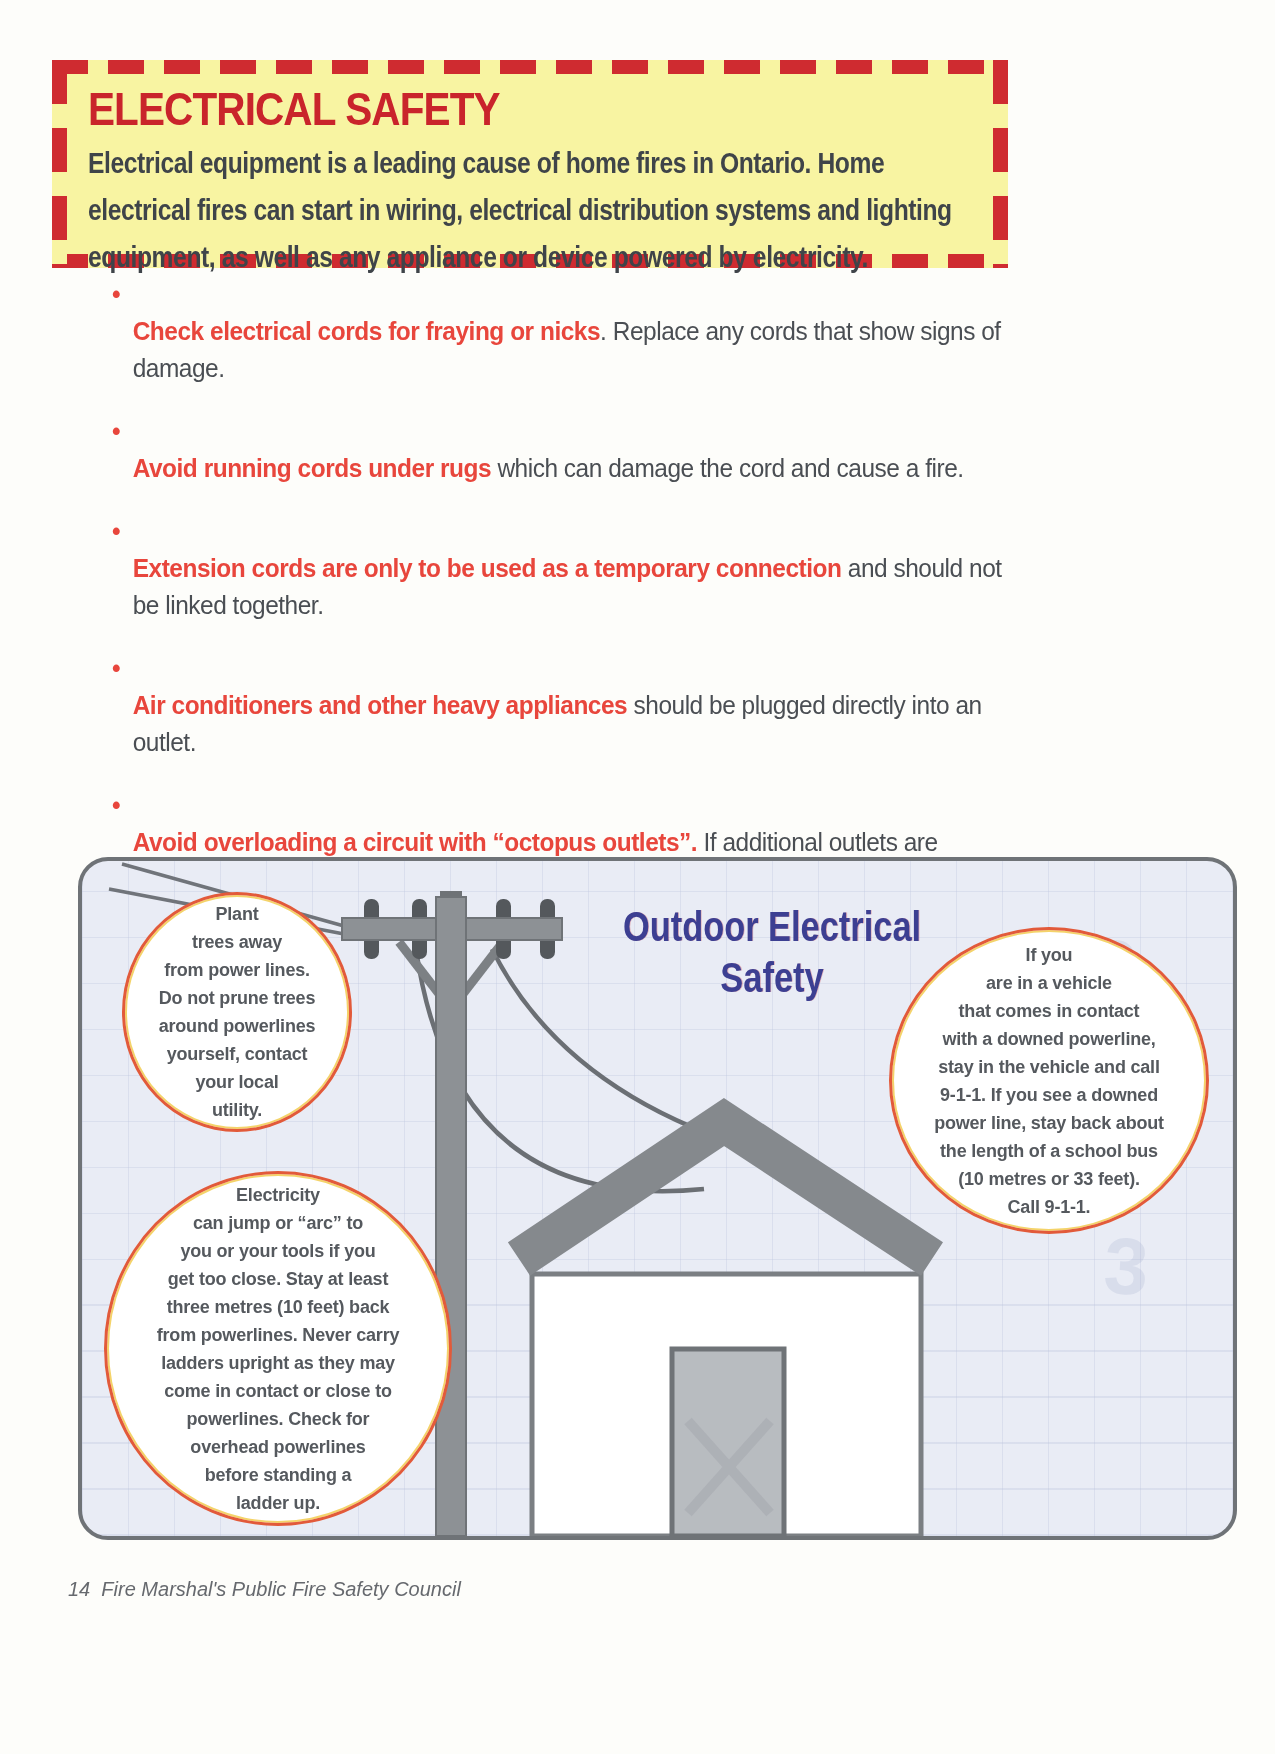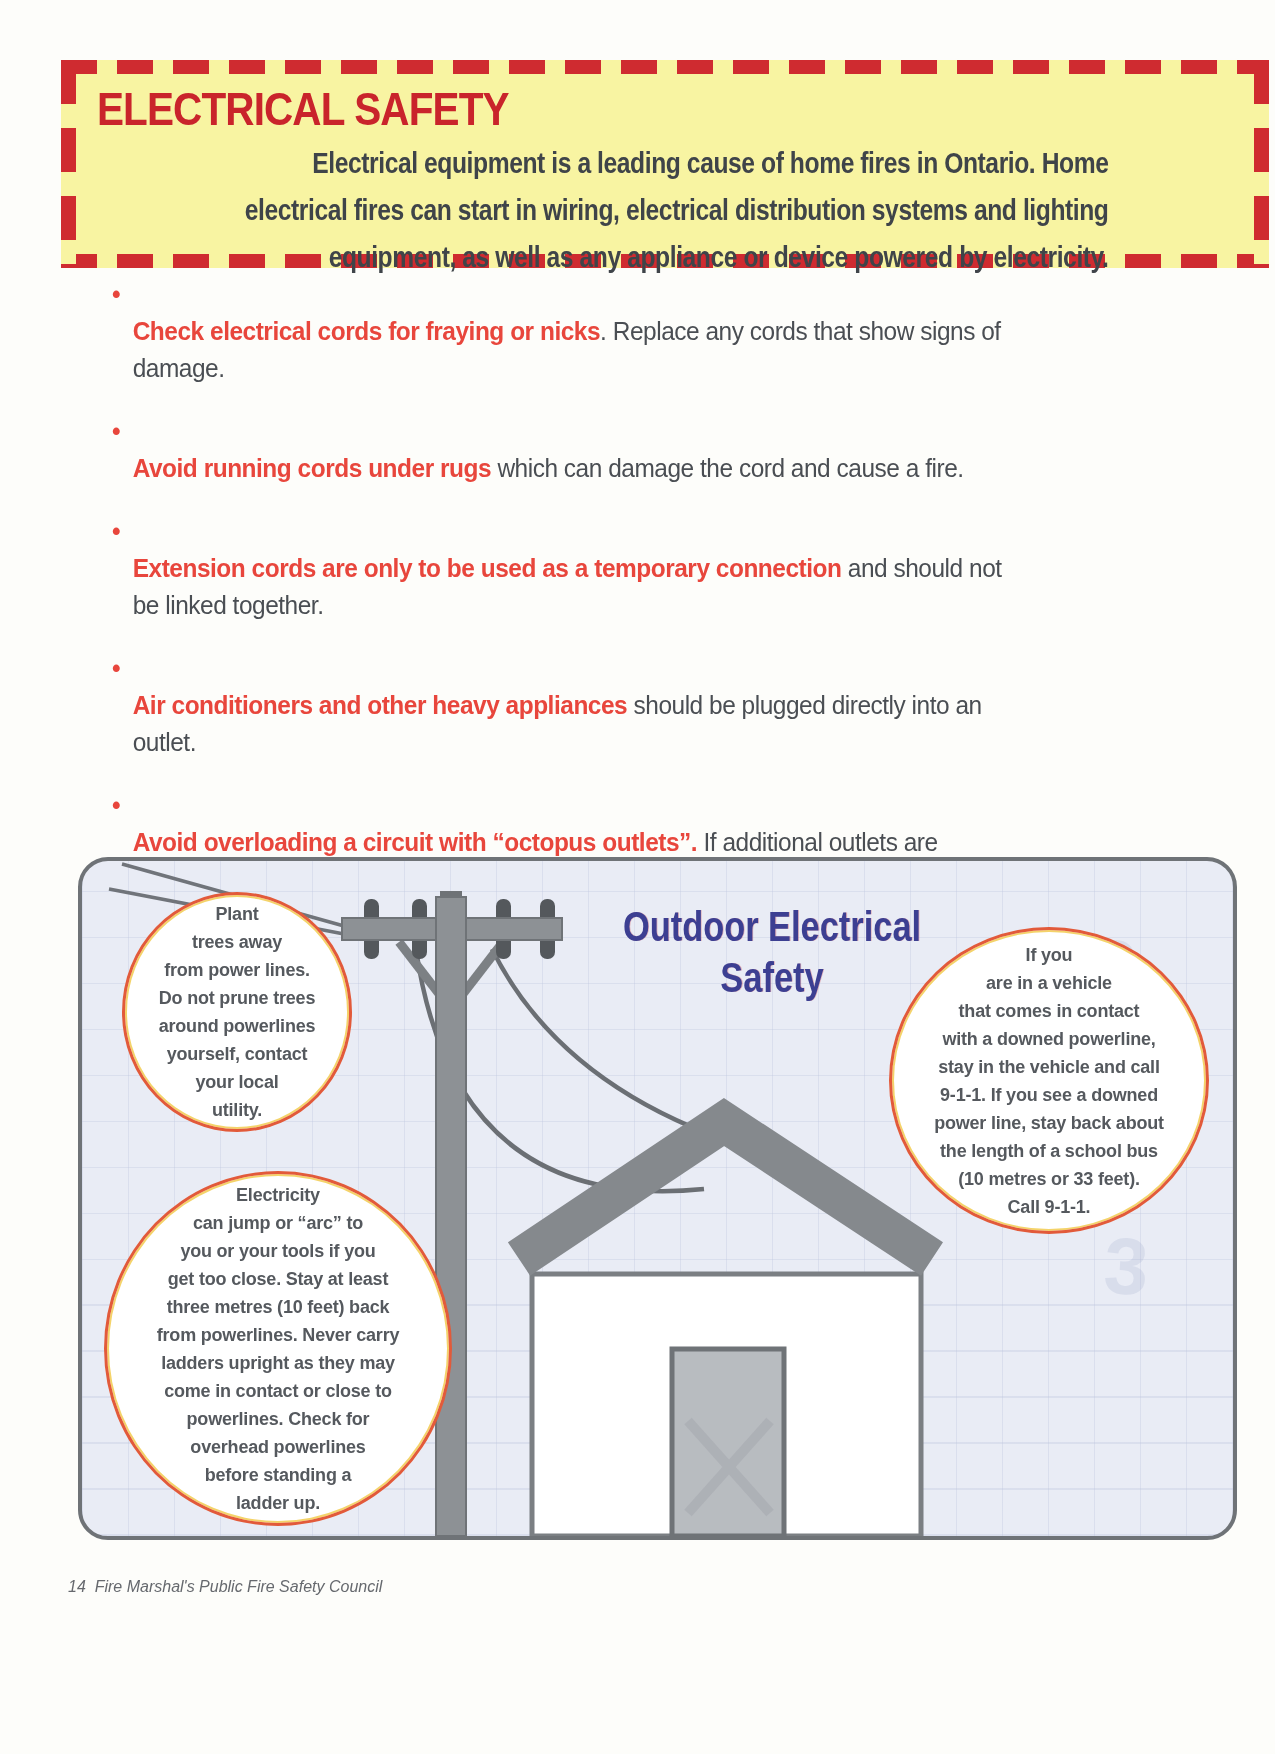--- a/index.html
+++ b/index.html
@@ -14,10 +14,9 @@
 
   
   .alert-box{
-    position:absolute;left:61px;top:60px;width:1208px;height:208px;
+    position:absolute;left:52px;top:60px;width:956px;height:208px;
     background:#f8f4a2;
     box-sizing:border-box;
-    text-align:right;
   }
   .alert-box .edge{position:absolute;}
   .alert-box .edge.top{left:0;top:0;right:0;height:14px;

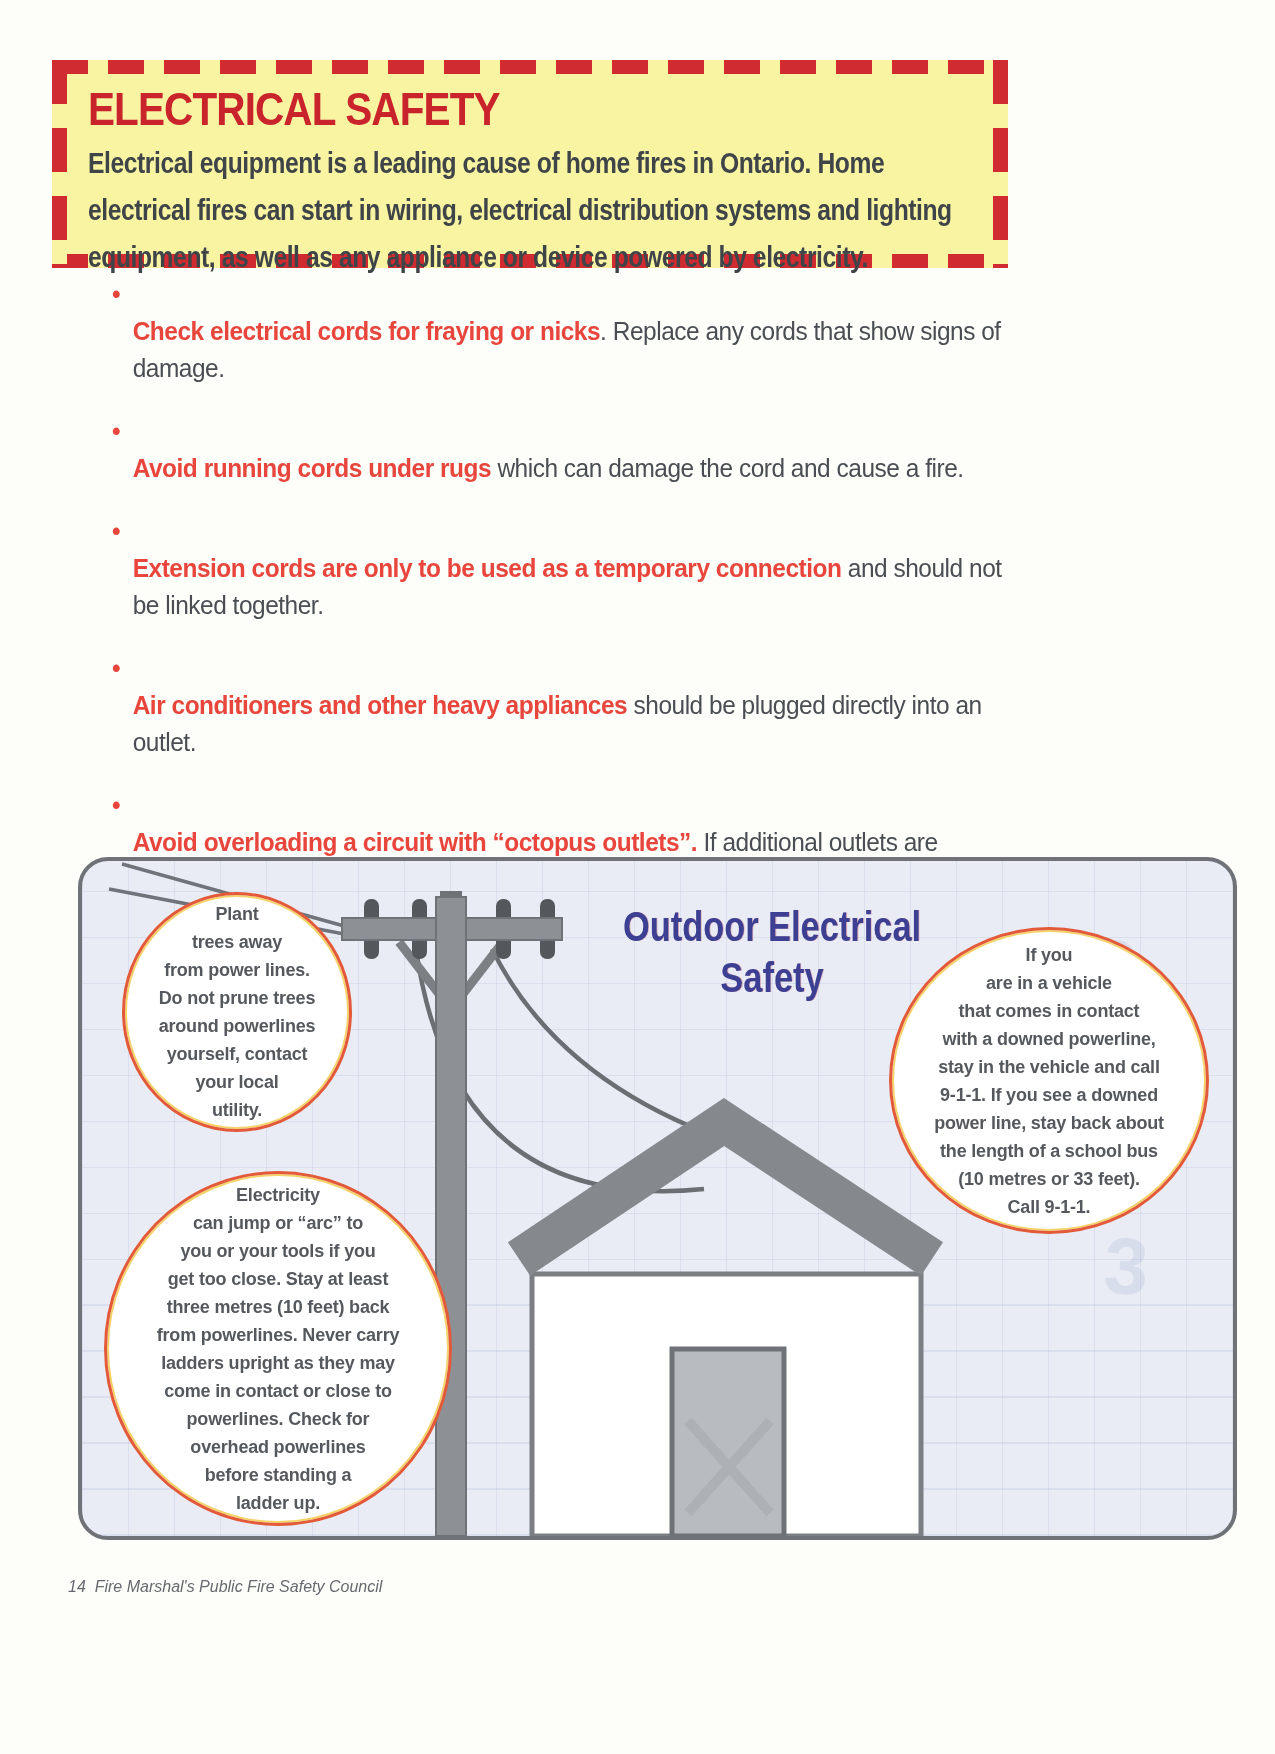--- a/index.html
+++ b/index.html
@@ -107,7 +107,7 @@
   
   .footer{
     position:absolute;left:68px;top:1578px;
-    font-size:16px;font-style:italic;color:#66696e;
+    font-size:20px;font-style:italic;color:#66696e;
     white-space:pre;
     text-align:right;
   }

